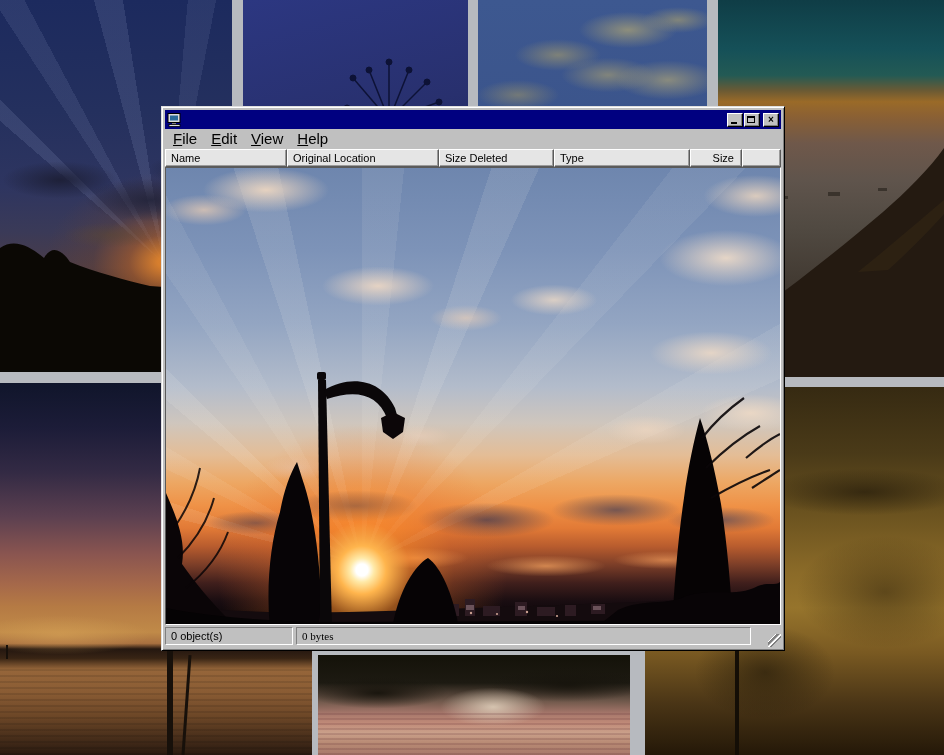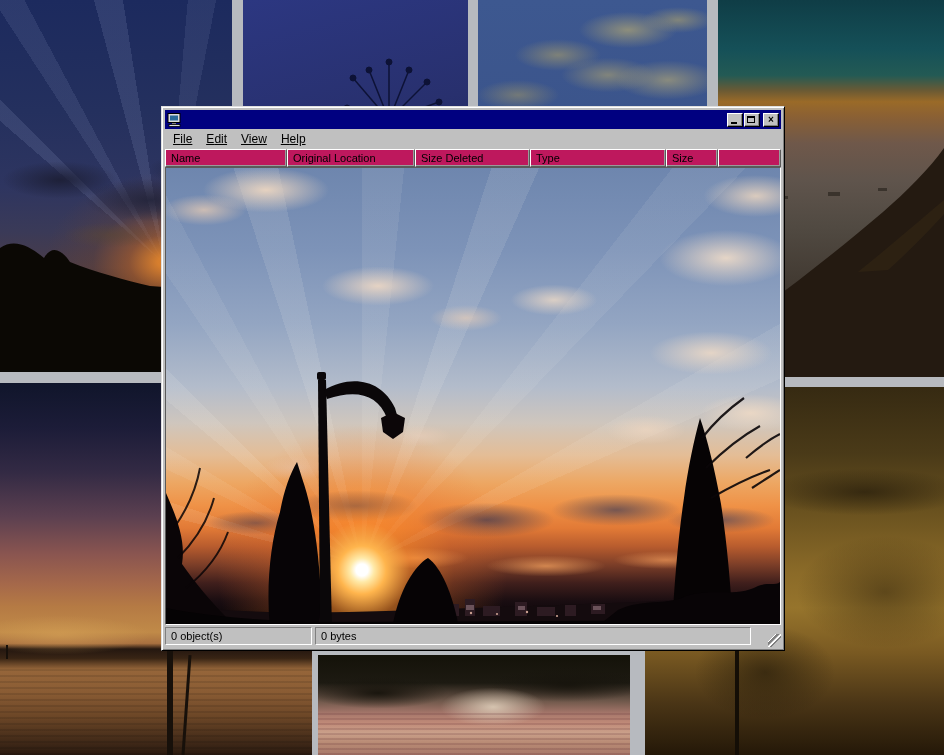--- a/index.html
+++ b/index.html
@@ -80,7 +80,7 @@
   .glyph-min{position:absolute;left:3px;bottom:2px;width:6px;height:2px;background:#000;}
   .glyph-max{position:absolute;left:2px;top:2px;width:8px;height:7px;border:1px solid #000;border-top-width:2px;box-sizing:border-box;}
   .glyph-x{position:absolute;left:0;top:-1px;width:100%;text-align:center;font-size:10px;font-weight:bold;color:#000;line-height:14px;font-family:"Liberation Sans",sans-serif;}
-  .menubar{height:20px;display:flex;align-items:center;padding:0 1px;flex:none;font-size:12px;color:#000;text-decoration:underline;}
+  .menubar{height:20px;display:flex;align-items:center;padding:0 1px;flex:none;font-size:15px;color:#000;}
   .menu-item{padding:2px 7px 3px 7px;}
   .mkey{text-decoration:underline;}
   .headerbar{height:18px;display:flex;flex:none;}

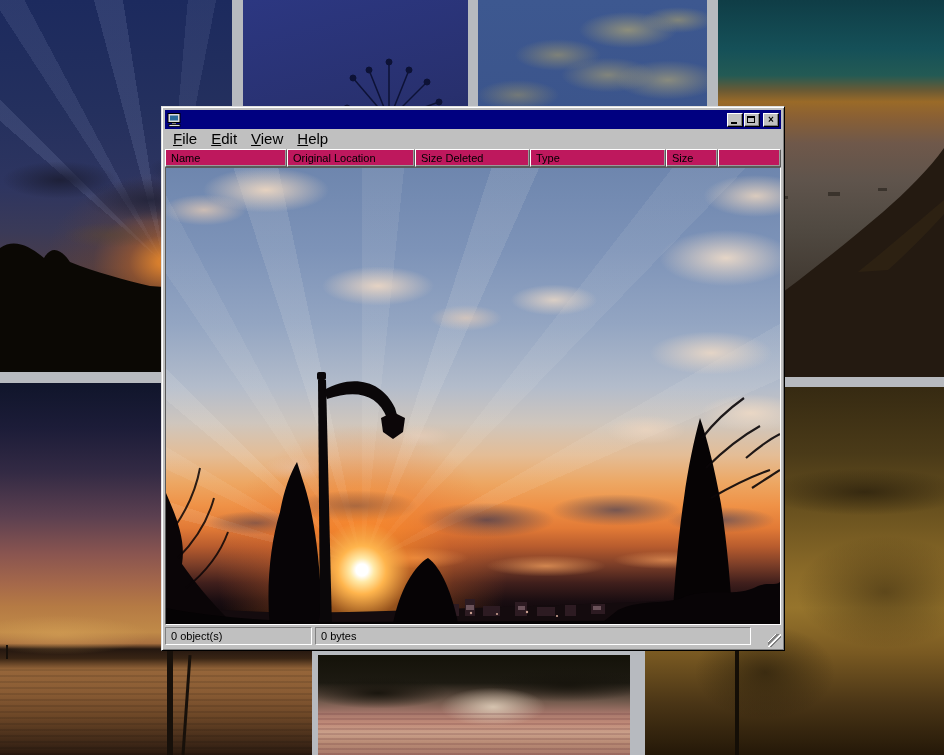--- a/index.html
+++ b/index.html
@@ -84,7 +84,7 @@
   .menu-item{padding:2px 7px 3px 7px;}
   .mkey{text-decoration:underline;}
   .headerbar{height:18px;display:flex;flex:none;}
-  .hcell{box-sizing:border-box;height:18px;background:#be185d;font-size:11px;color:#000;
+  .hcell{box-sizing:border-box;height:18px;background:#e5e5e5;font-size:11px;color:#000;
     padding:2px 2px 0 5px;white-space:nowrap;overflow:hidden;
     border:1px solid;border-color:#fff #5a5a5a #5a5a5a #fff;box-shadow:inset -1px -1px 0 #9a9a9a;}
   .hc0{width:122px;} .hc1{width:128px;} .hc2{width:115px;} .hc3{width:136px;}

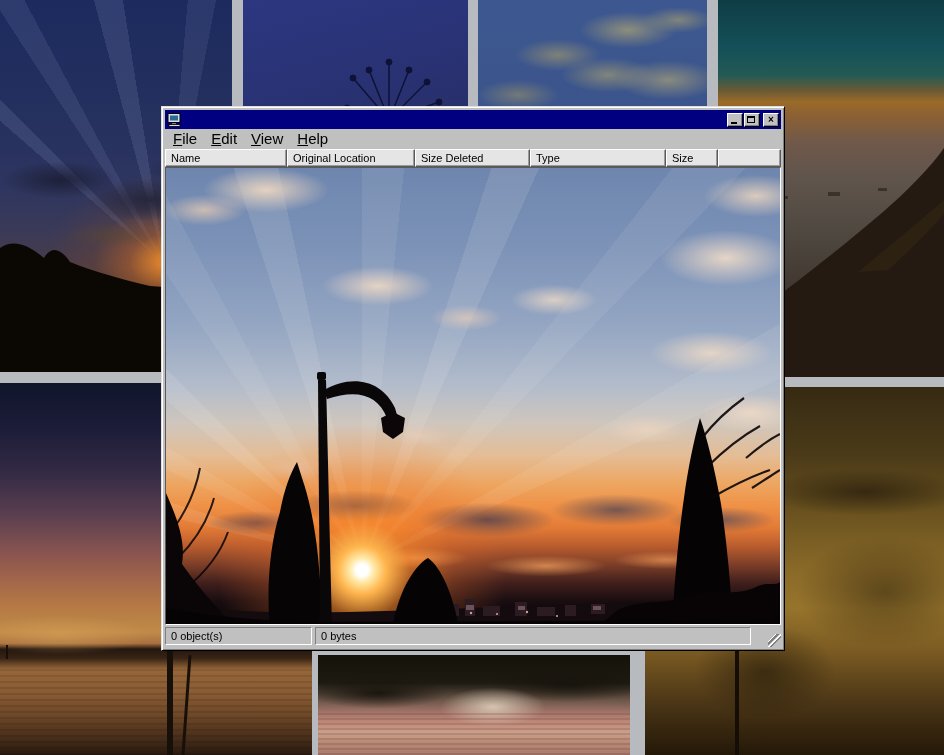--- a/index.html
+++ b/index.html
@@ -87,7 +87,7 @@
   .hcell{box-sizing:border-box;height:18px;background:#e5e5e5;font-size:11px;color:#000;
     padding:2px 2px 0 5px;white-space:nowrap;overflow:hidden;
     border:1px solid;border-color:#fff #5a5a5a #5a5a5a #fff;box-shadow:inset -1px -1px 0 #9a9a9a;}
-  .hc0{width:122px;} .hc1{width:128px;} .hc2{width:115px;} .hc3{width:136px;}
+  .hc0{width:122px;} .hc1{width:152px;} .hc2{width:115px;} .hc3{width:136px;}
   .hc4{width:52px;text-align:left;padding-right:7px;}
   .hc5{flex:1;}
   .client{flex:1;position:relative;overflow:hidden;

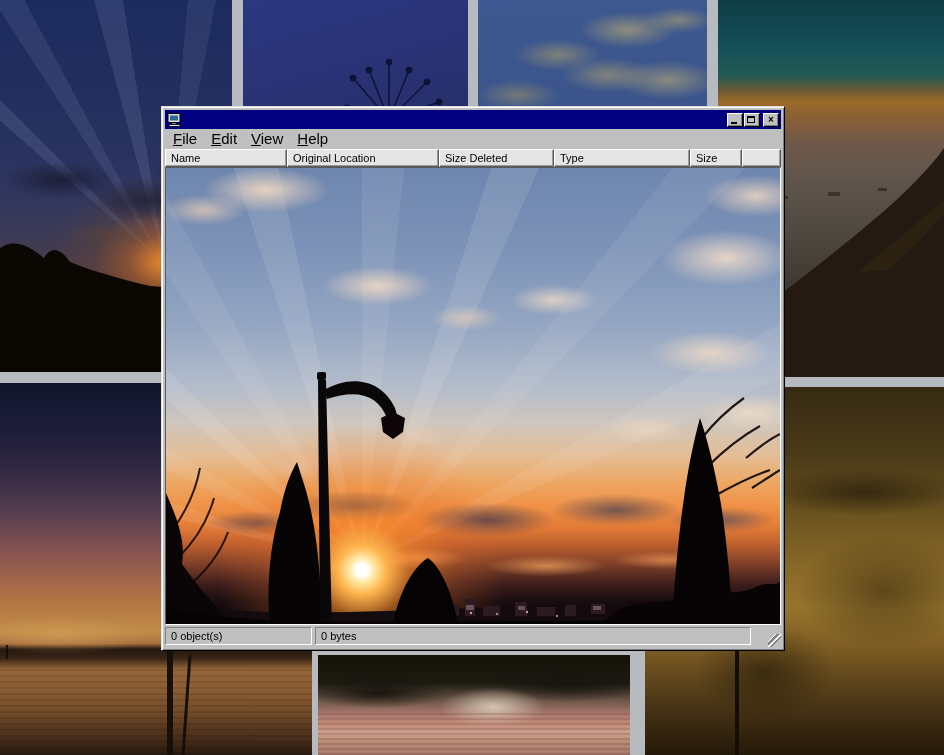--- a/index.html
+++ b/index.html
@@ -88,7 +88,7 @@
     padding:2px 2px 0 5px;white-space:nowrap;overflow:hidden;
     border:1px solid;border-color:#fff #5a5a5a #5a5a5a #fff;box-shadow:inset -1px -1px 0 #9a9a9a;}
   .hc0{width:122px;} .hc1{width:152px;} .hc2{width:115px;} .hc3{width:136px;}
-  .hc4{width:52px;text-align:left;padding-right:7px;}
+  .hc4{width:52px;text-align:right;padding-right:7px;}
   .hc5{flex:1;}
   .client{flex:1;position:relative;overflow:hidden;
     border:1px solid;border-color:#5a5a5a #fff #fff #5a5a5a;

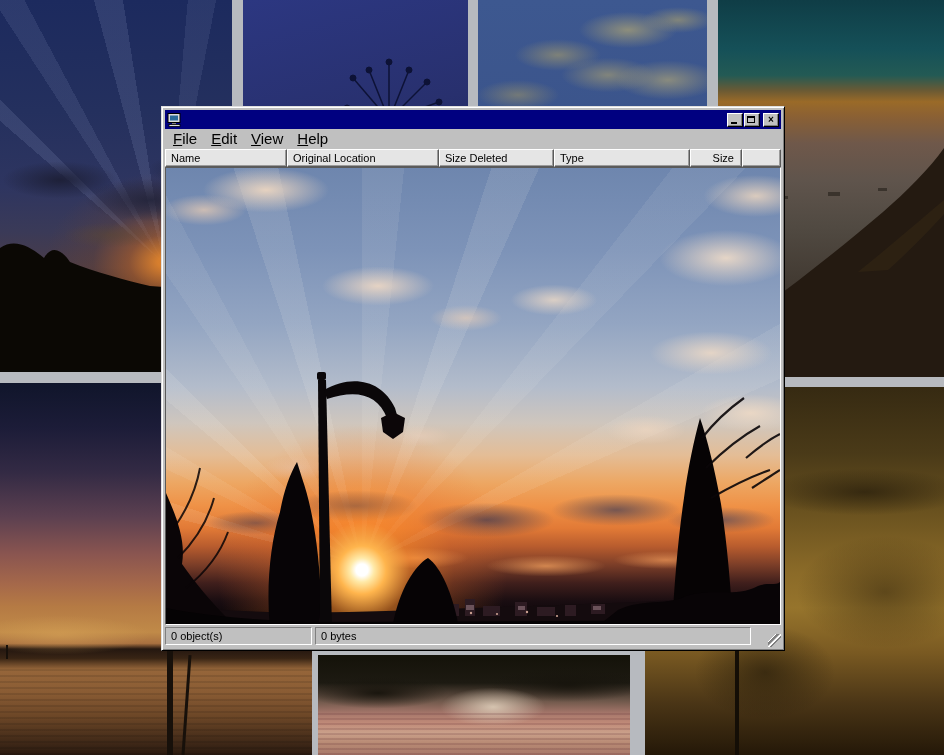--- a/index.html
+++ b/index.html
@@ -133,7 +133,7 @@
   .statusbar{height:20px;flex:none;display:flex;gap:3px;padding-top:2px;font-size:11px;color:#000;position:relative;}
   .spanel{box-sizing:border-box;height:18px;padding:2px 5px 0 5px;
     border:1px solid;border-color:#808080 #fff #fff #808080;white-space:nowrap;overflow:hidden;}
-  .sp1{width:147px;flex:none;}
+  .sp1{width:128px;flex:none;}
   .sp2{flex:1;margin-right:30px;}
   .grip{position:absolute;right:0;bottom:0;width:13px;height:13px;
     background:

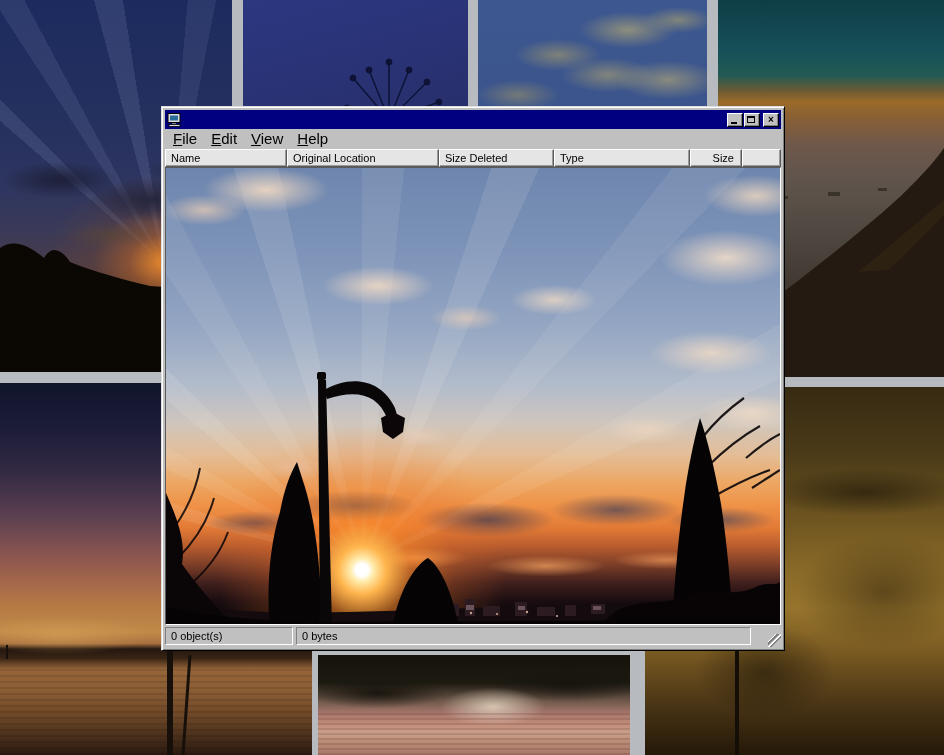--- a/index.html
+++ b/index.html
@@ -134,7 +134,7 @@
   .spanel{box-sizing:border-box;height:18px;padding:2px 5px 0 5px;
     border:1px solid;border-color:#808080 #fff #fff #808080;white-space:nowrap;overflow:hidden;}
   .sp1{width:128px;flex:none;}
-  .sp2{flex:1;margin-right:30px;}
+  .sp2{flex:1;margin-right:30px;font-family:Liberation Serif, serif;}
   .grip{position:absolute;right:0;bottom:0;width:13px;height:13px;
     background:
       linear-gradient(135deg, transparent 0 5px, #fff 5px 6px, #808080 6px 8px, transparent 8px 9px, #fff 9px 10px, #808080 10px 12px, transparent 12px);}

